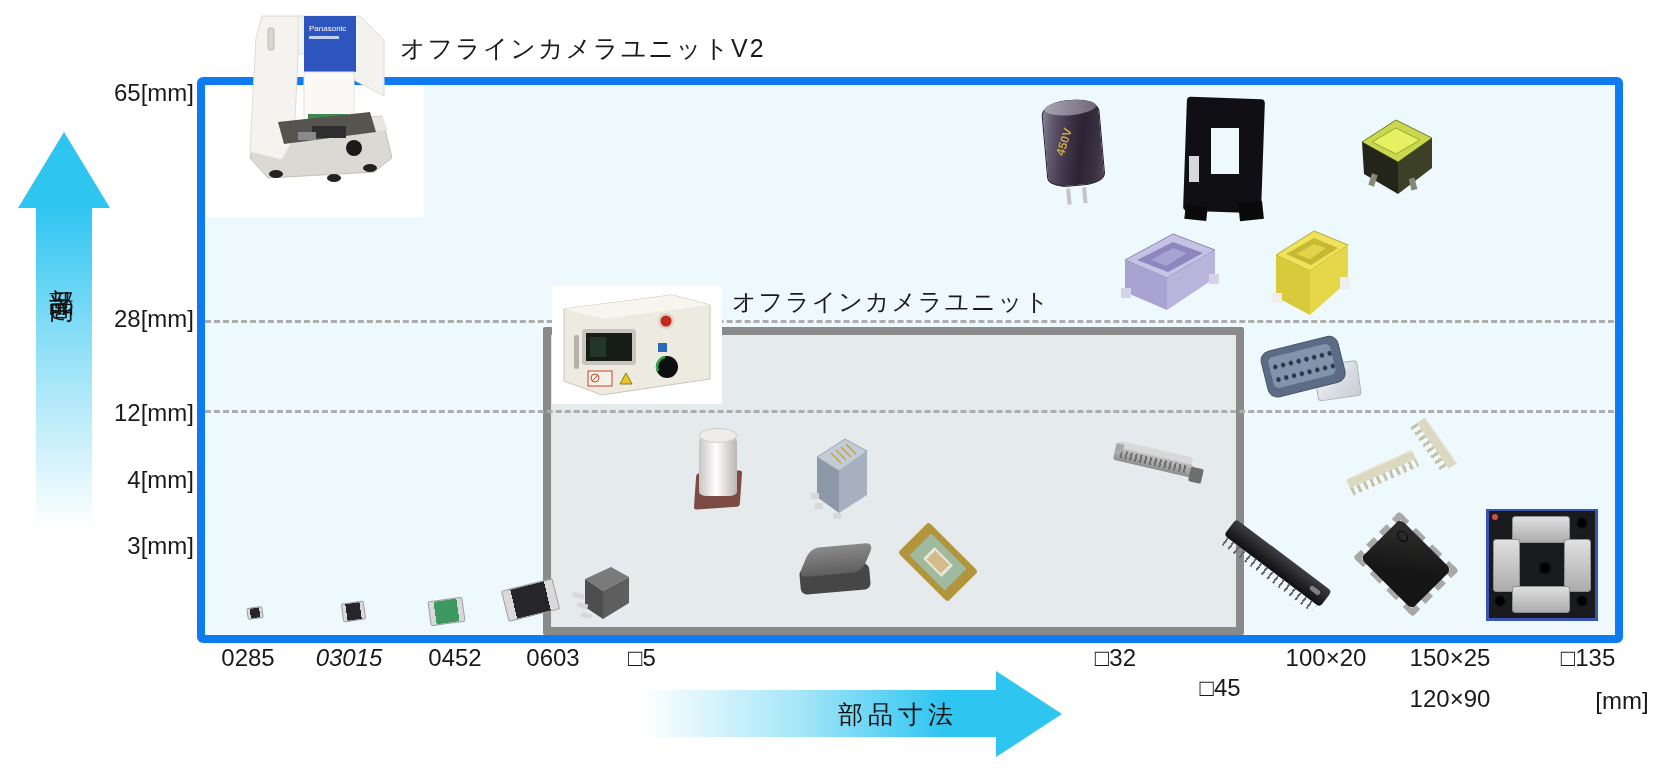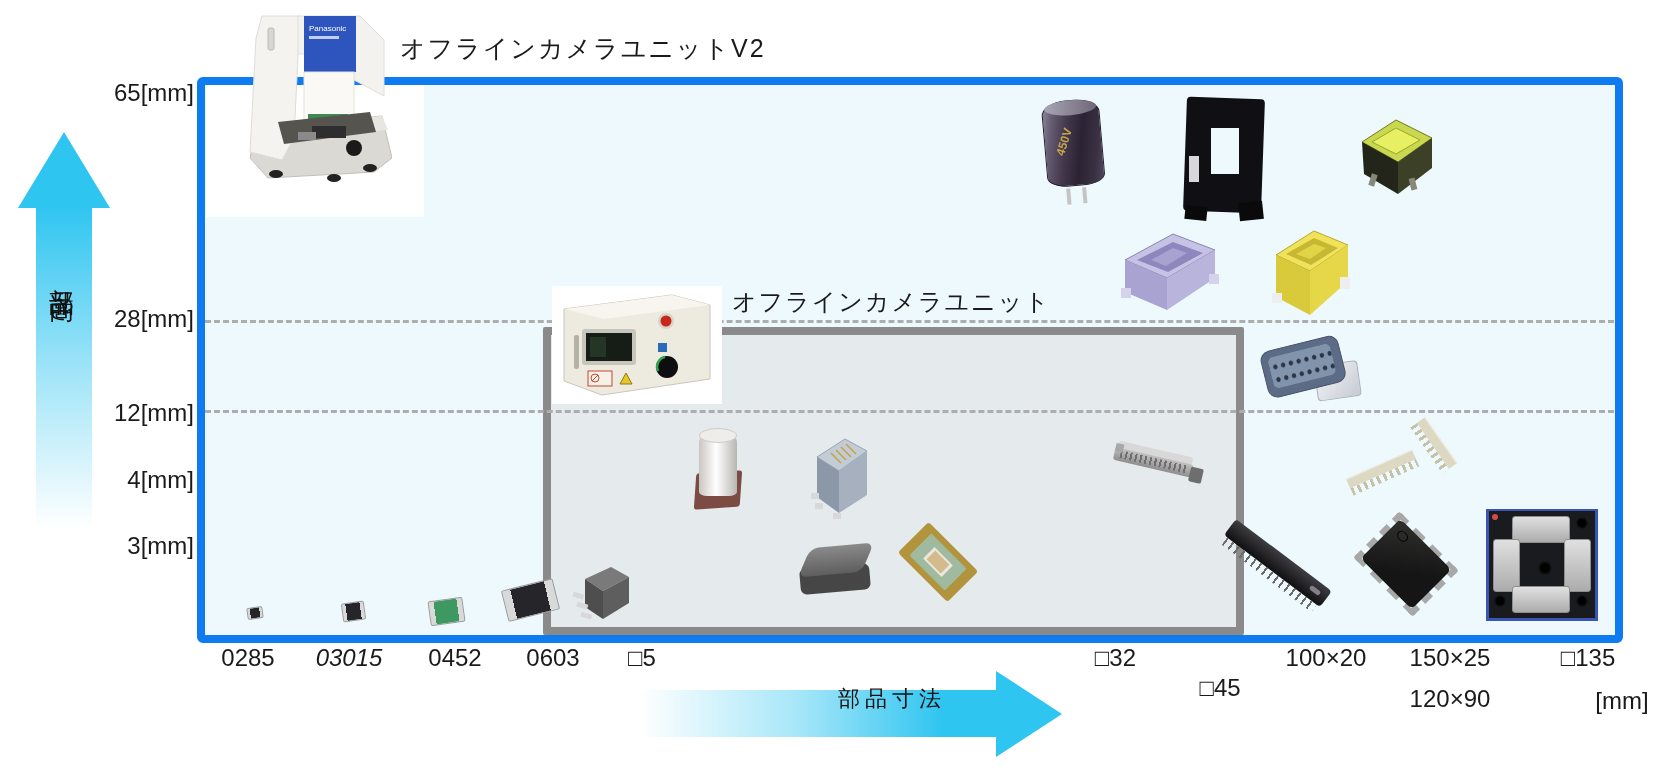--- a/index.html
+++ b/index.html
@@ -27,7 +27,7 @@
   .boxtitle{position:absolute;font-size:25px;line-height:30px;letter-spacing:2px;white-space:nowrap;z-index:7;color:#1a1a1a;}
   #y-axis-title{position:absolute;left:46px;top:268px;writing-mode:vertical-rl;text-orientation:upright;
                 font-size:25px;letter-spacing:4px;z-index:4;color:#111;}
-  #x-axis-title{position:absolute;left:838px;top:684px;font-size:22px;letter-spacing:5px;z-index:4;color:#111;}
+  #x-axis-title{position:absolute;left:838px;top:698px;font-size:25px;letter-spacing:5px;z-index:4;color:#111;}
   
   .photo-bg{position:absolute;background:#fff;z-index:4;}
   .machine{position:absolute;z-index:6;text-decoration:underline;}

